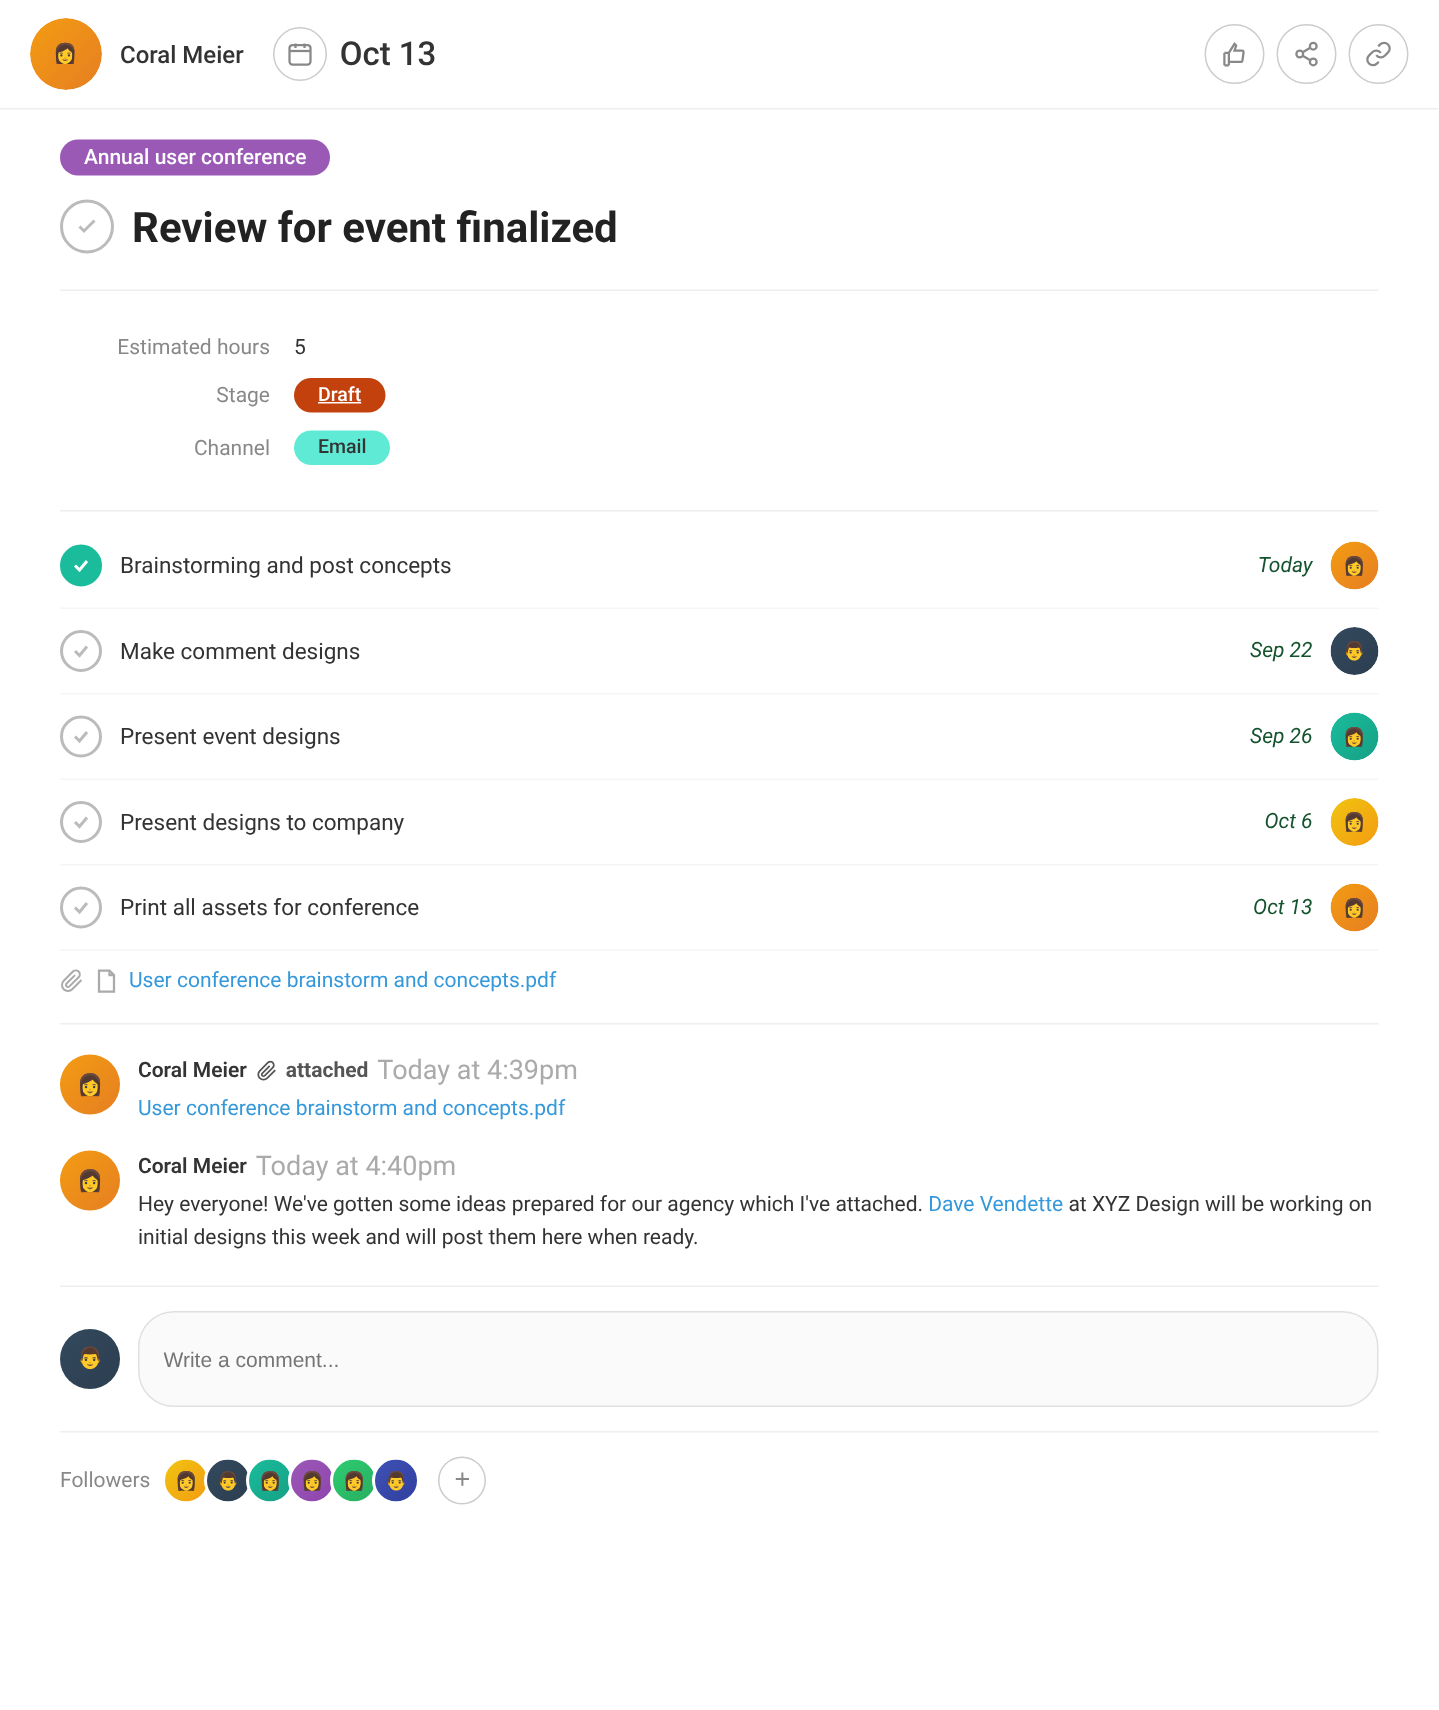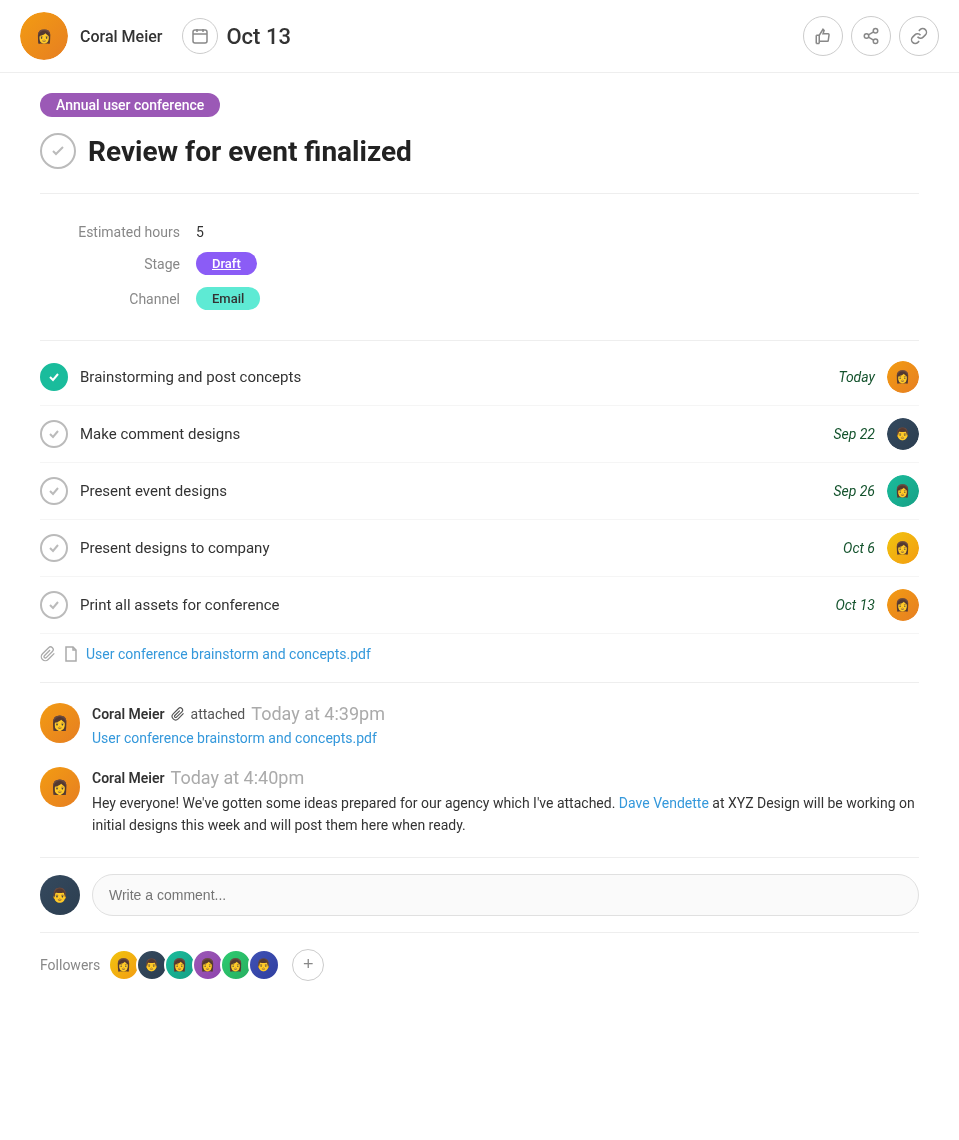--- a/index.html
+++ b/index.html
@@ -162,7 +162,7 @@
       font-weight: 500;
     }
     .badge-draft {
-      background: #8b5cf6;
+      background: #c2410c;
       color: white;
       text-decoration: underline;
     }

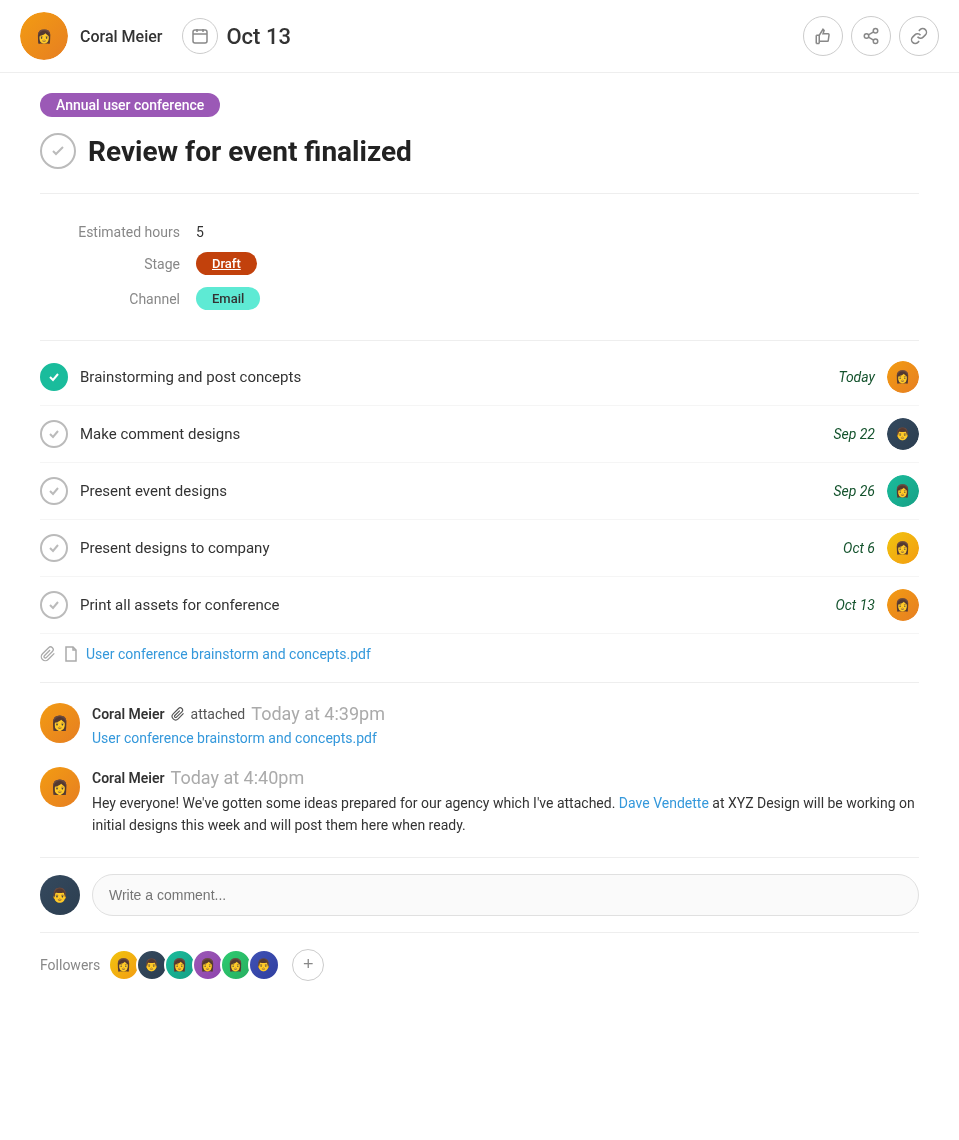--- a/index.html
+++ b/index.html
@@ -264,6 +264,7 @@
     .activity-action {
       font-size: 14px;
       color: #555;
+      font-weight: bold;
     }
     .activity-time {
       font-size: 18px;

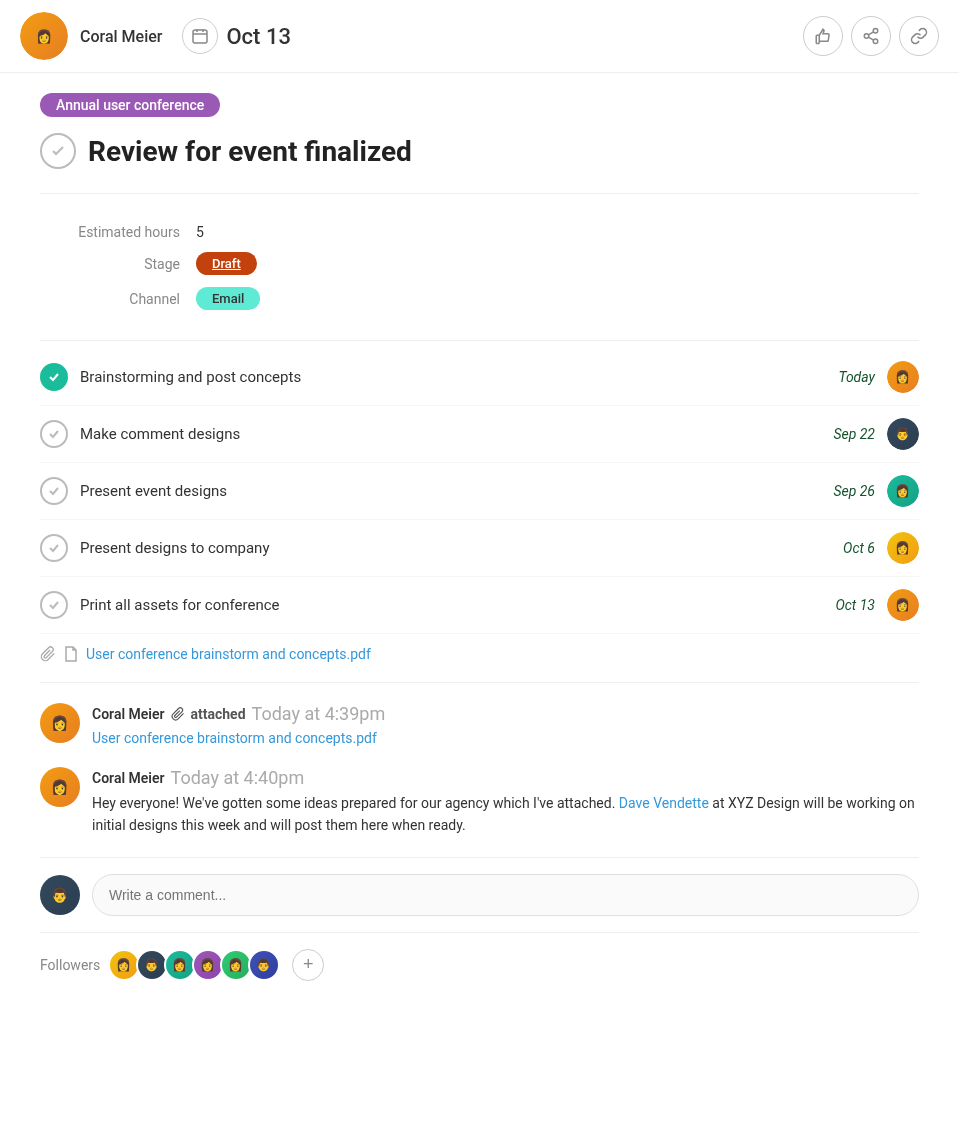--- a/index.html
+++ b/index.html
@@ -295,7 +295,7 @@
     }
     .comment-input {
       flex: 1;
-      padding: 12px 16px;
+      padding: 23px 16px;
       border: 1px solid #e0e0e0;
       border-radius: 24px;
       font-size: 14px;

